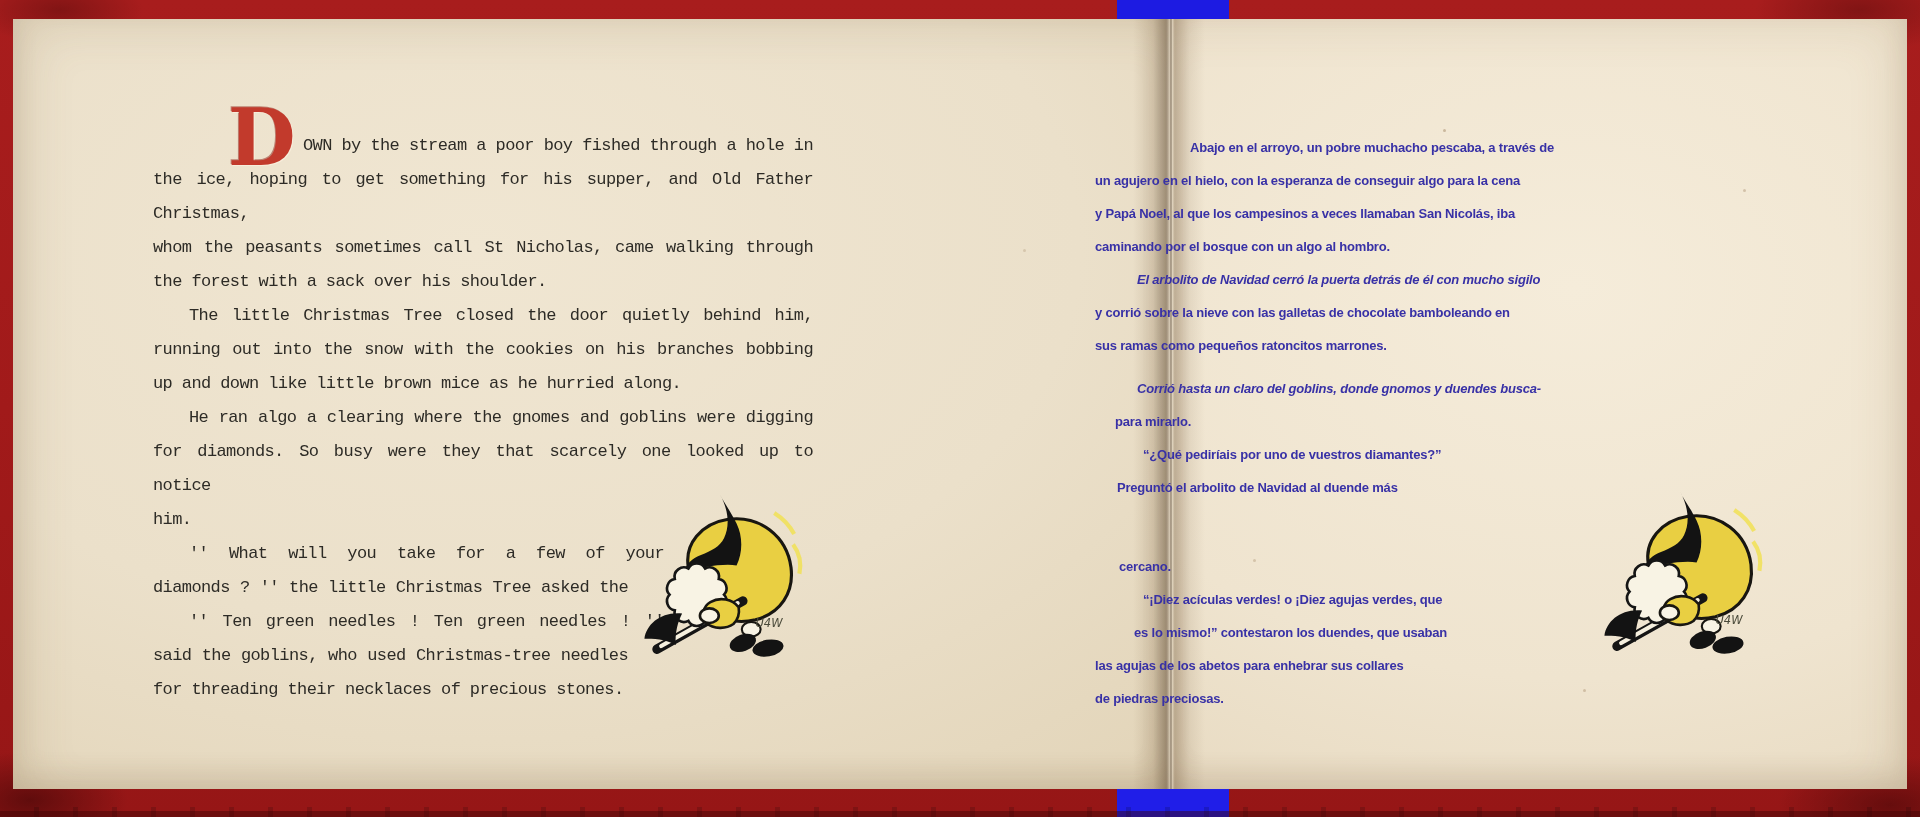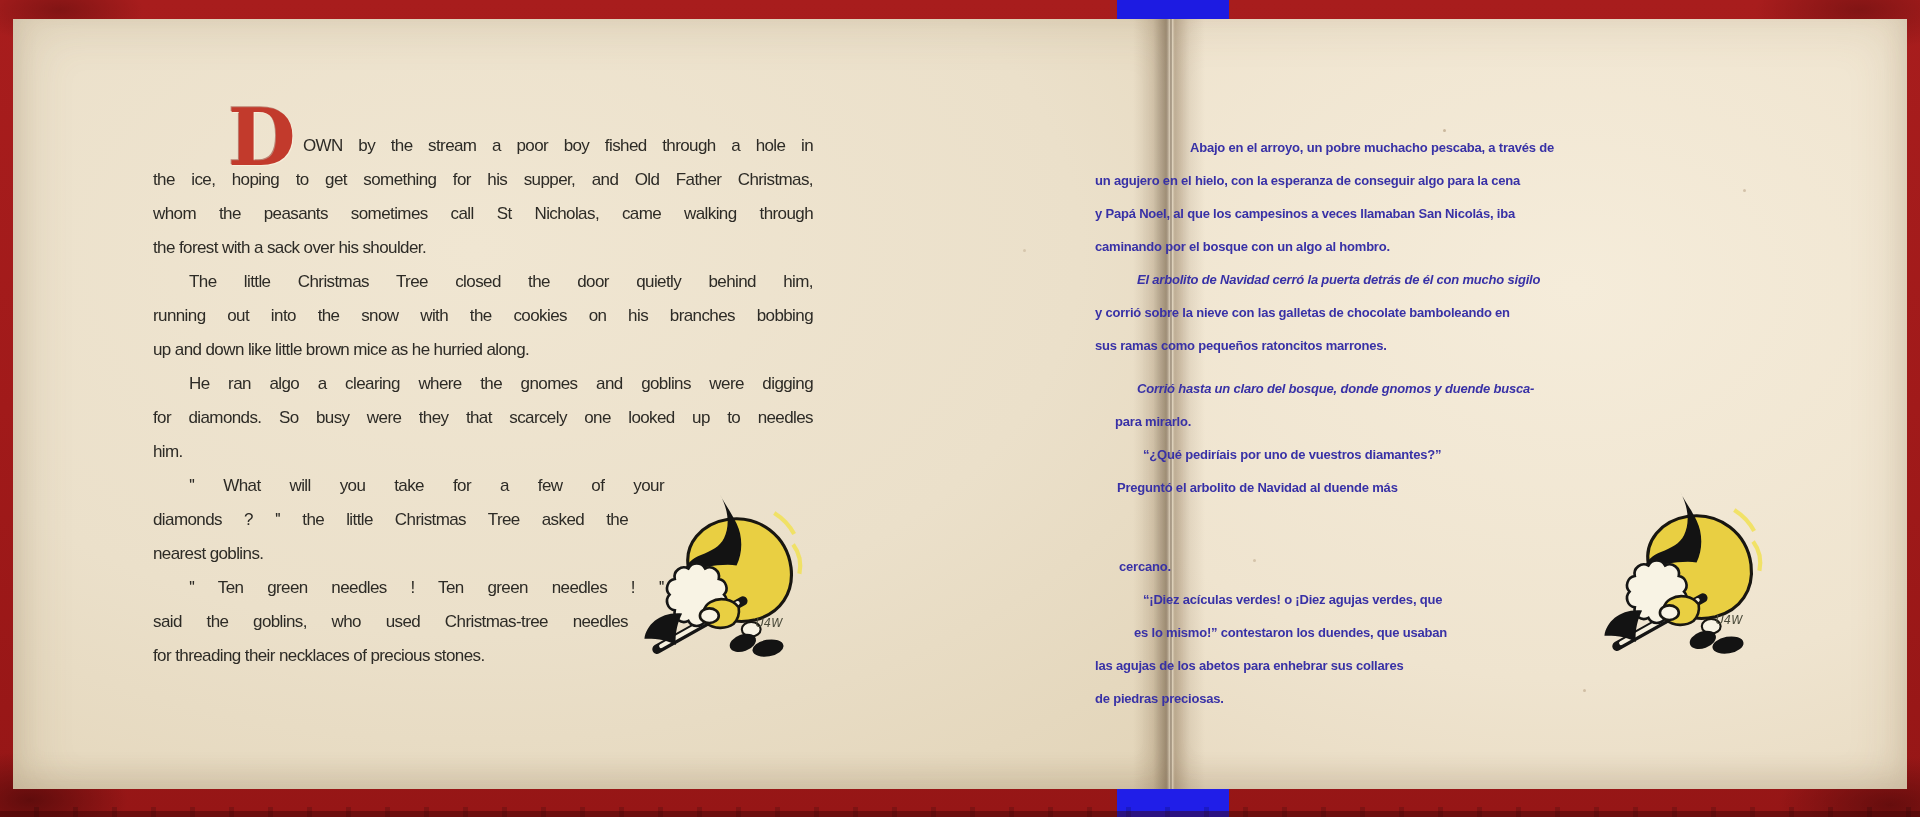--- a/index.html
+++ b/index.html
@@ -43,7 +43,7 @@
       640px 120px 0 rgba(130,95,55,.22), -420px 120px 0 rgba(130,95,55,.2);}
   
   .left-text{position:absolute;left:140px;top:110px;width:660px;color:#2d2b26;}
-  .left-text .line{font-family:Liberation Sans, sans-serif;font-size:17px;
+  .left-text .line{font-family:Liberation Mono, monospace;font-size:17px;
     line-height:34px;letter-spacing:-.6px;white-space:normal;text-align:left;}
   .left-text .line.j{text-align:justify;text-align-last:justify;}
   .left-text .line.ind{padding-left:36px;}

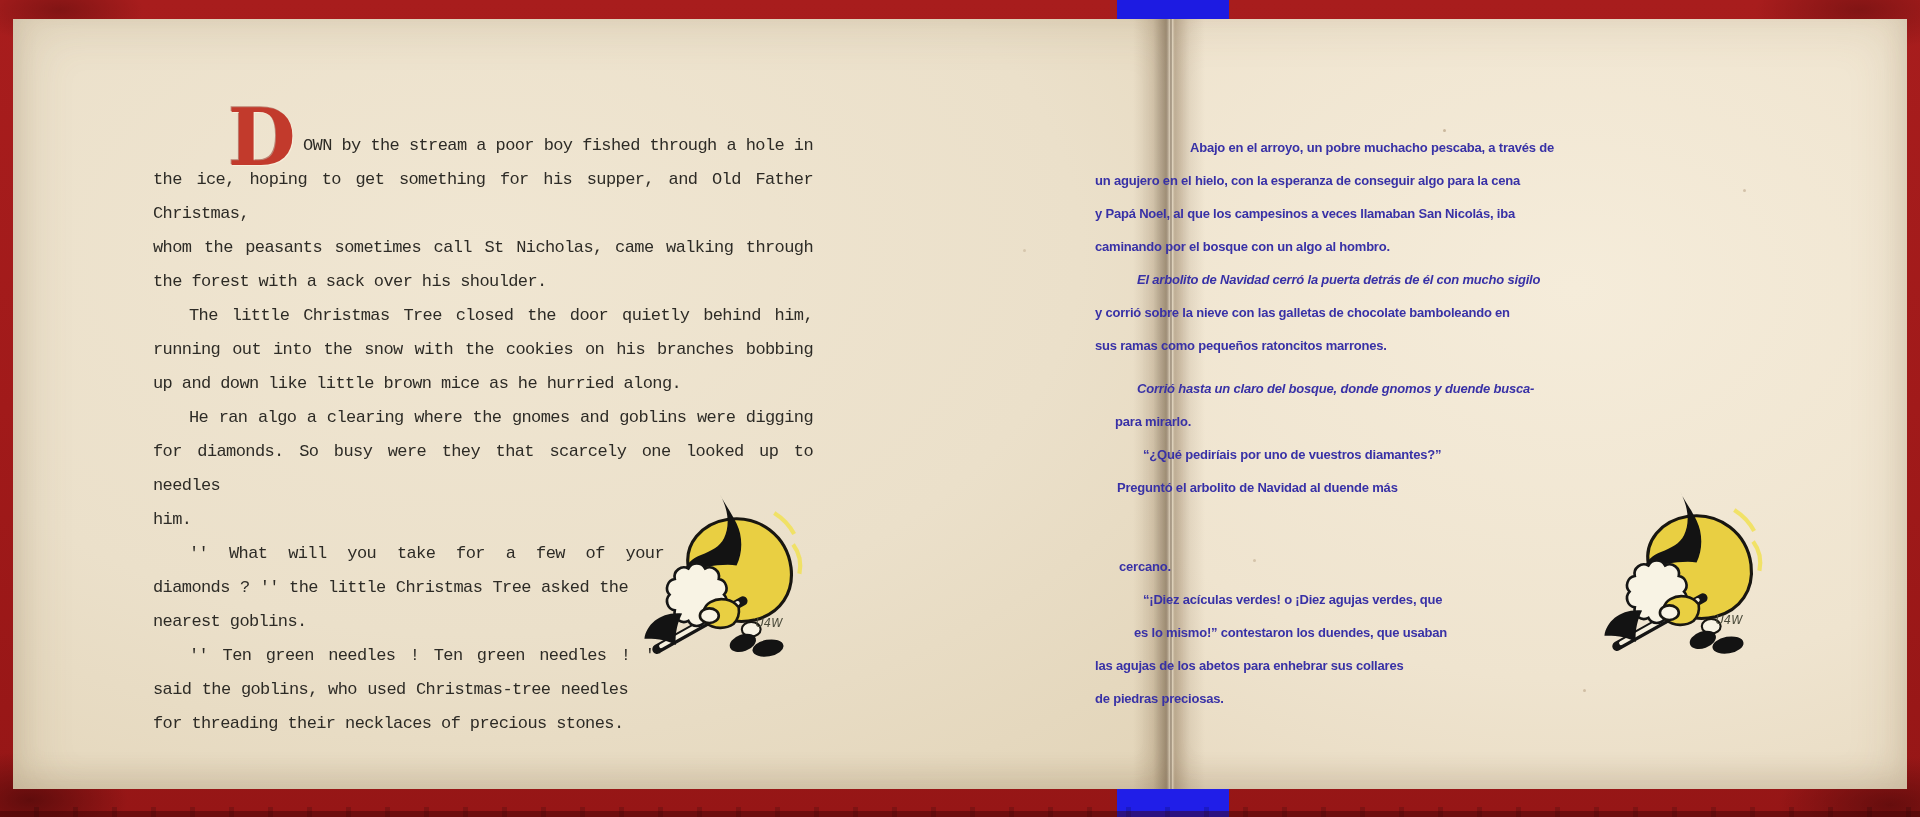--- a/index.html
+++ b/index.html
@@ -107,7 +107,7 @@
         <div class="line ind">El arbolito de Navidad cerró la puerta detrás de él con mucho sigilo</div>
         <div class="line">y corrió sobre la nieve con las galletas de chocolate bamboleando en</div>
         <div class="line">sus ramas como pequeños ratoncitos marrones.</div>
-        <div class="line gap ind">Corrió hasta un claro del bosque, donde gnomos y duende busca-</div>
+        <div class="line gap ind">Corrió hasta un claro del goblins, donde gnomos y duendes busca-</div>
         <div class="line" style="padding-left: 20px;">para mirarlo.</div>
         <div class="line indq">“¿Qué pediríais por uno de vuestros diamantes?”</div>
         <div class="line" style="padding-left: 22px;">Preguntó el arbolito de Navidad al duende más</div>

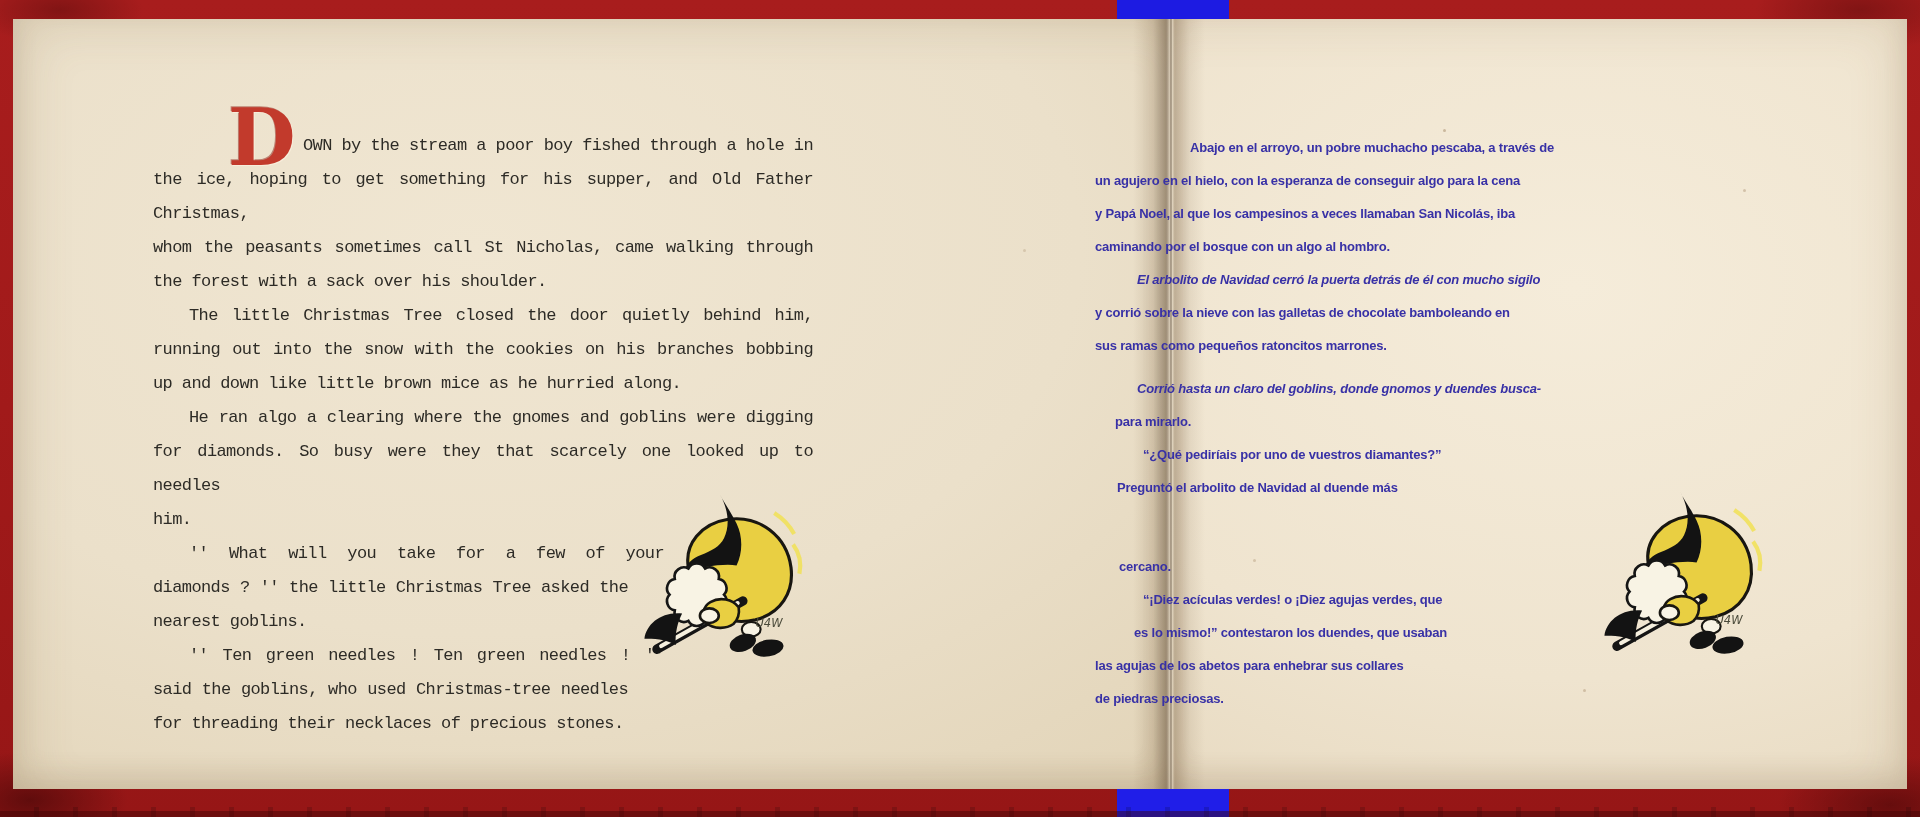--- a/index.html
+++ b/index.html
@@ -90,7 +90,7 @@
         <div class="line j">running out into the snow with the cookies on his branches bobbing</div>
         <div class="line">up and down like little brown mice as he hurried along.</div>
         <div class="line ind j">He ran algo a clearing where the gnomes and goblins were digging</div>
-        <div class="line j">for diamonds.  So busy were they that scarcely one looked up to needles</div>
+        <div class="line j">for diamonds.  So busy were they that scarcely one looked up to notice</div>
         <div class="line">him.</div>
         <div class="line narrow ind j">'' What  will  you  take  for  a  few  of  your</div>
         <div class="line narrow j">diamonds ? ''  the  little  Christmas  Tree  asked  the</div>

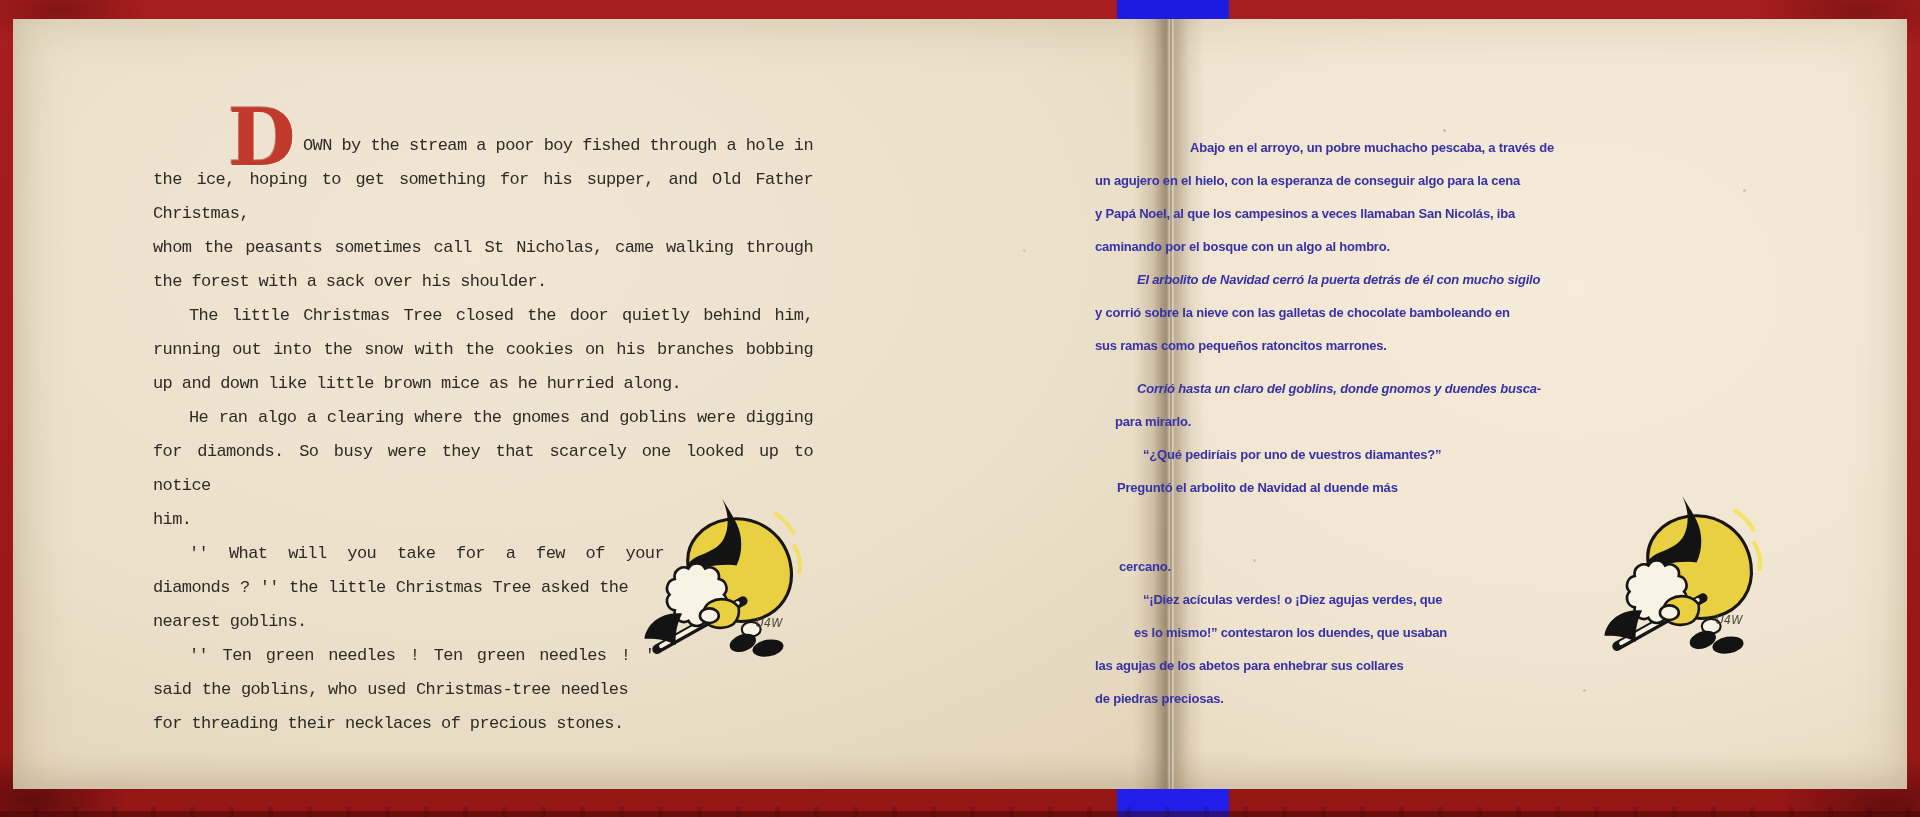--- a/index.html
+++ b/index.html
@@ -94,7 +94,6 @@
         <div class="line">him.</div>
         <div class="line narrow ind j">'' What  will  you  take  for  a  few  of  your</div>
         <div class="line narrow j">diamonds ? ''  the  little  Christmas  Tree  asked  the</div>
-        <div class="line narrow">nearest goblins.</div>
         <div class="line narrow ind j">'' Ten  green  needles !   Ten  green  needles ! ''</div>
         <div class="line narrow j">said the goblins, who used Christmas-tree needles</div>
         <div class="line narrow">for threading their necklaces of precious stones.</div>

